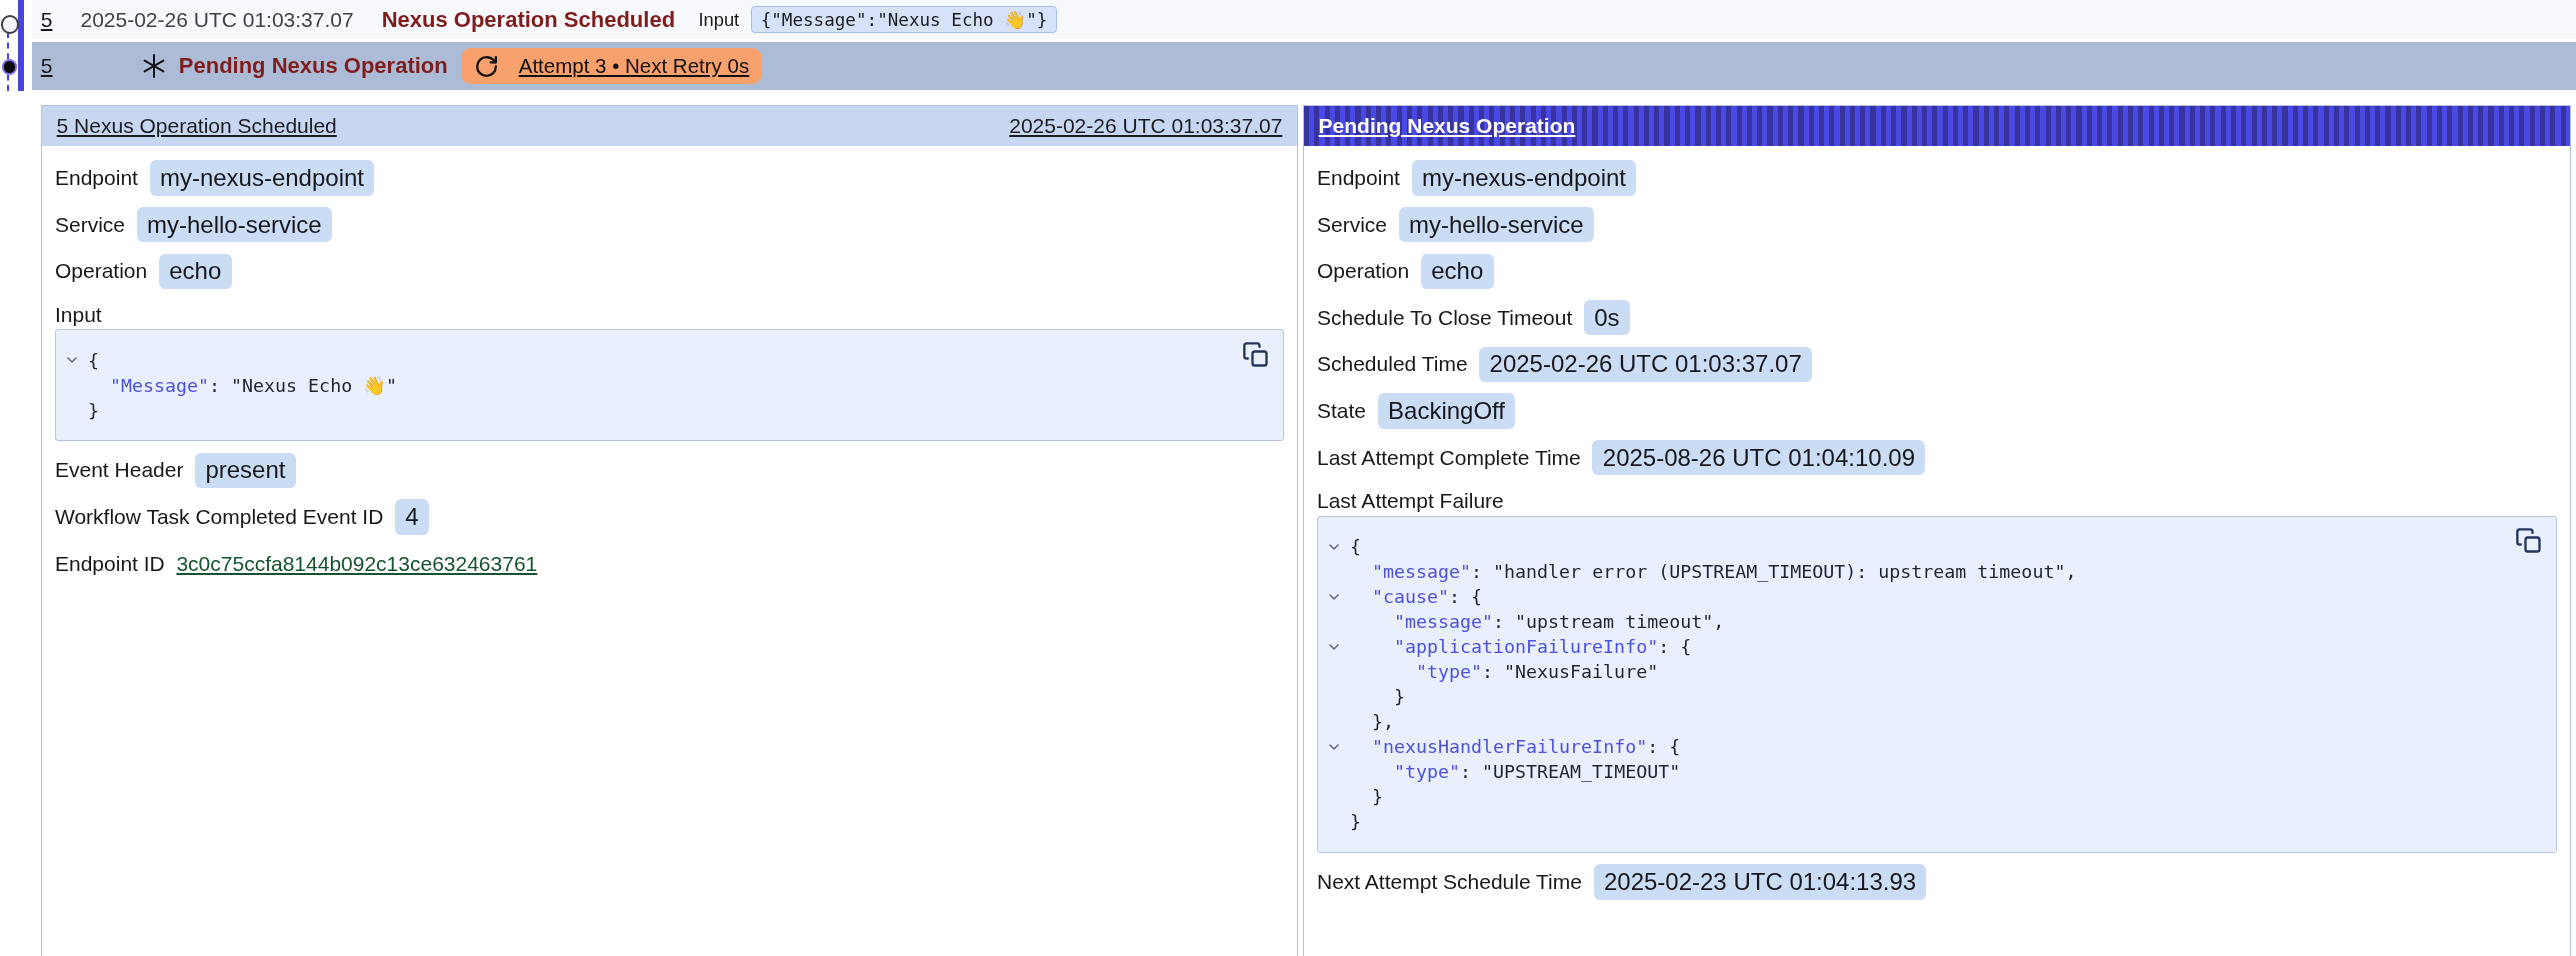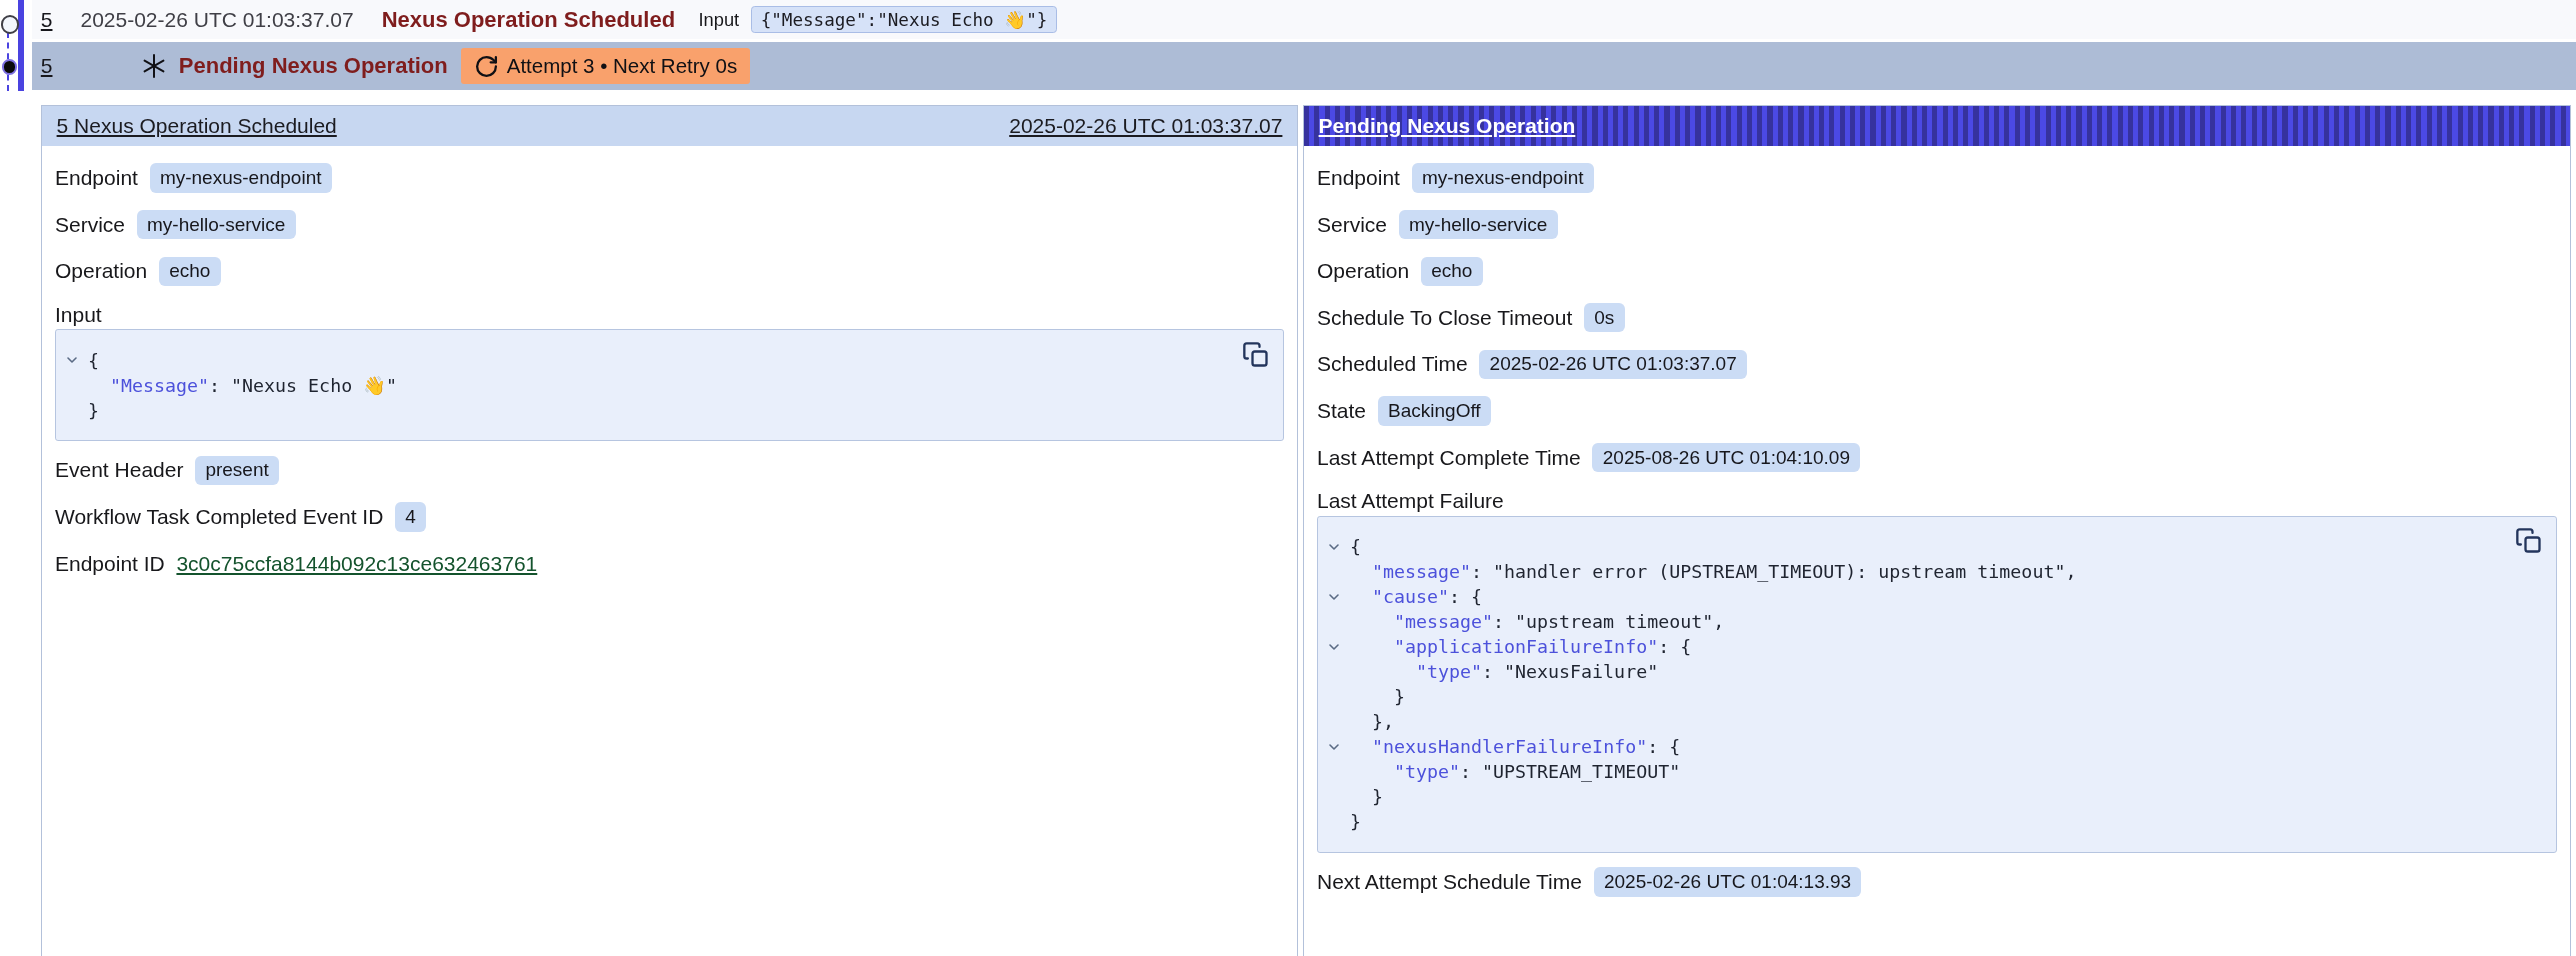--- a/index.html
+++ b/index.html
@@ -27,8 +27,8 @@
                 border-radius:3.7px;padding:2.9px 8.8px;}
   .pending-icon{margin-left:88px;display:inline-flex;}
   .row-pending .event-title{margin-left:10.3px;}
-  .attempt-badge{margin-left:13px;display:inline-flex;align-items:center;gap:8px;
-                 background:#f9a16c;border-radius:3px;padding:5.9px 13px;font-size:20.5px;color:#101014;}
+  .attempt-badge{margin-left:13px;display:inline-flex;align-items:center;gap:20px;
+                 background:#f9a16c;border-radius:10px;padding:5.9px 13px;font-size:20.5px;color:#101014;text-decoration:underline;}
 
   
   .card{position:absolute;top:105px;height:857px;background:#fff;border:0.7px solid #b3c1da;box-sizing:border-box;}

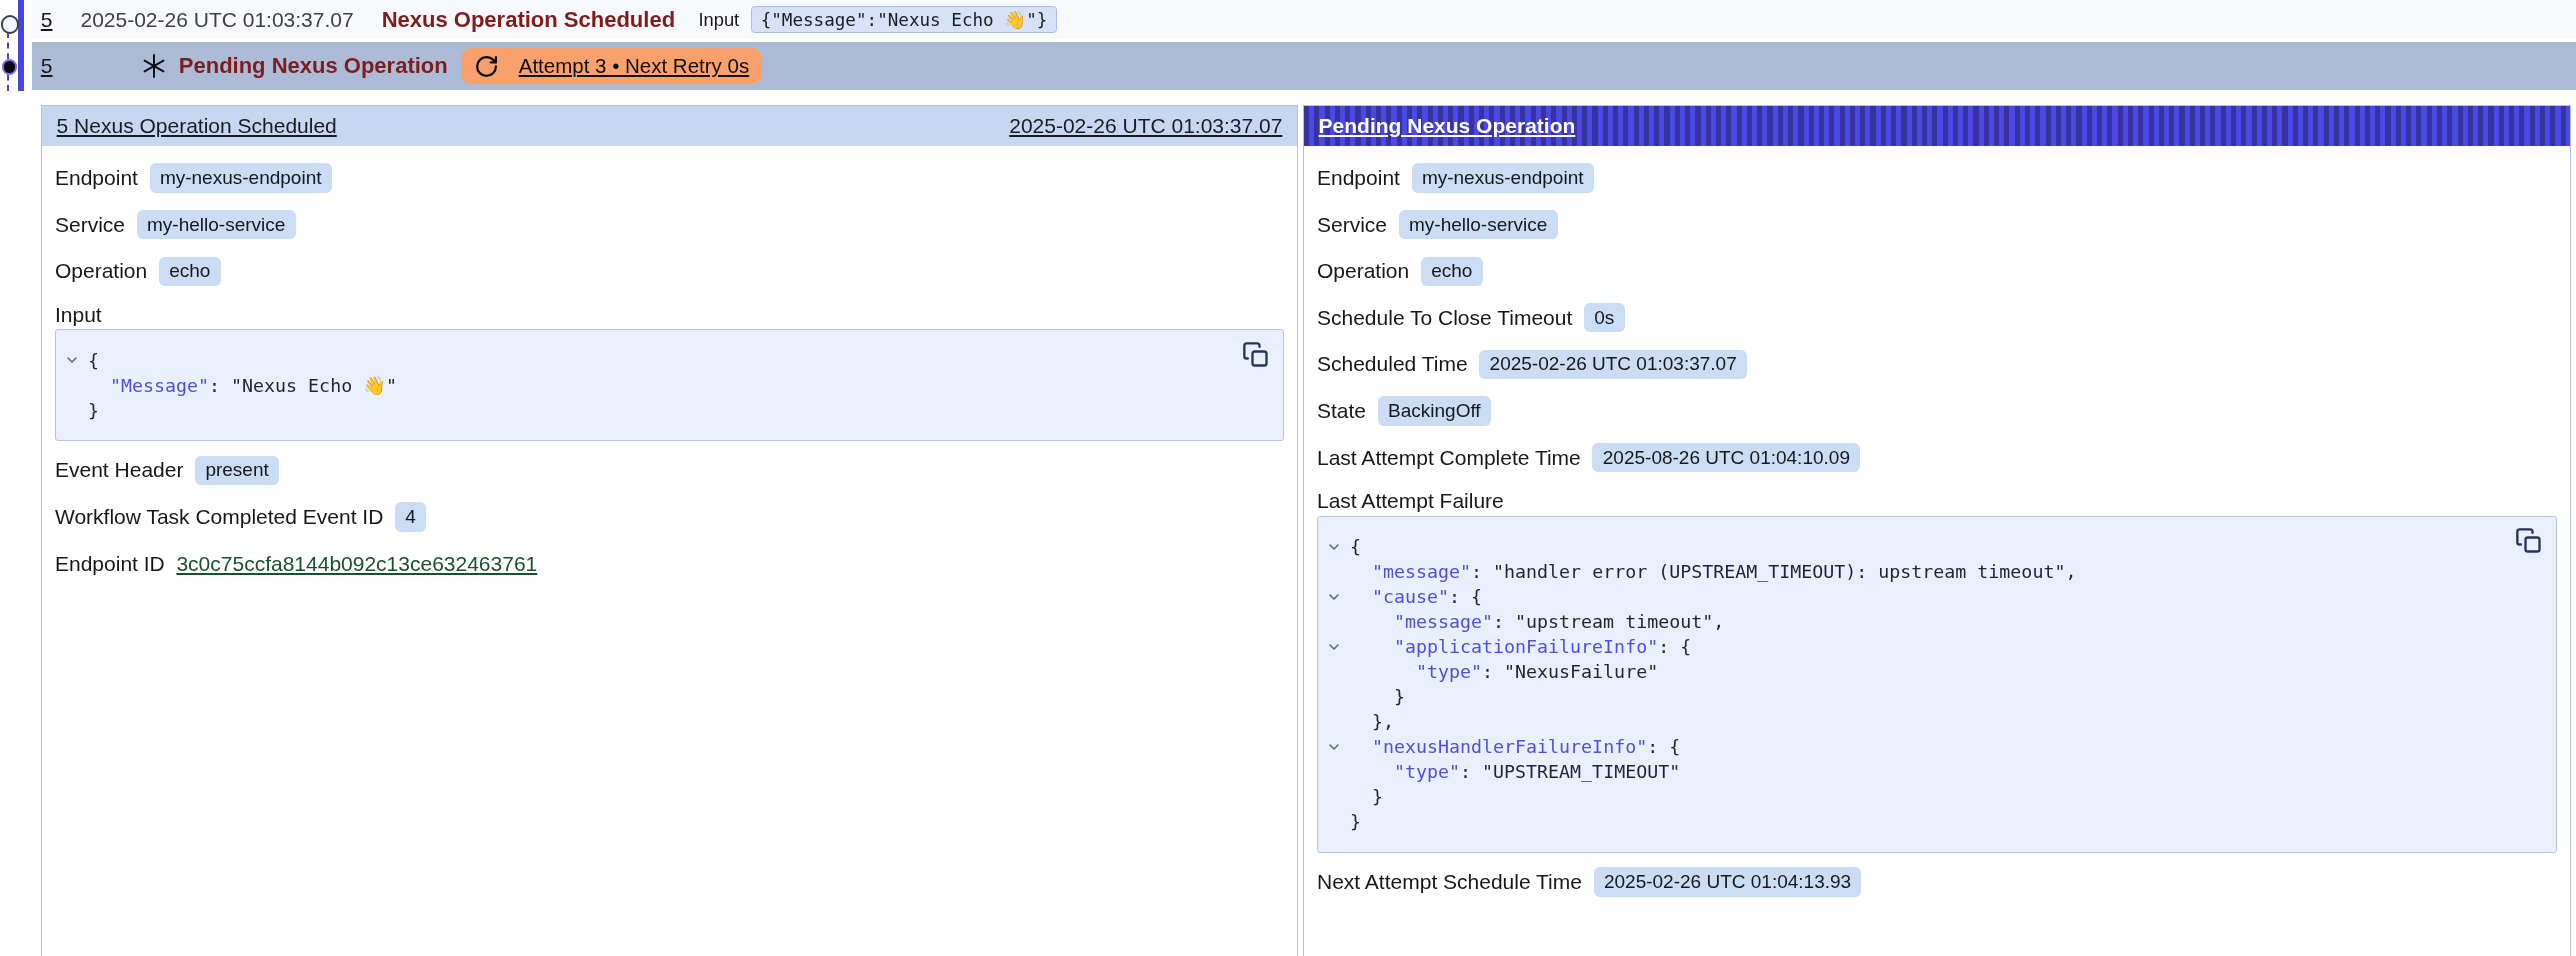--- a/index.html
+++ b/index.html
@@ -43,7 +43,7 @@
 
   .field-row{display:flex;align-items:center;height:32px;margin-bottom:14.6px;}
   .field-label{font-size:21px;color:#18181b;margin-right:11.7px;white-space:nowrap;}
-  .field-badge{font-size:19px;color:#17171c;background:#cbdcf5;border-radius:5.9px;
+  .field-badge{font-size:24px;color:#17171c;background:#cbdcf5;border-radius:5.9px;
                padding:3.7px 10.3px;white-space:nowrap;}
   .field-link{font-size:21px;color:#14532d;text-decoration:underline;cursor:pointer;}
 

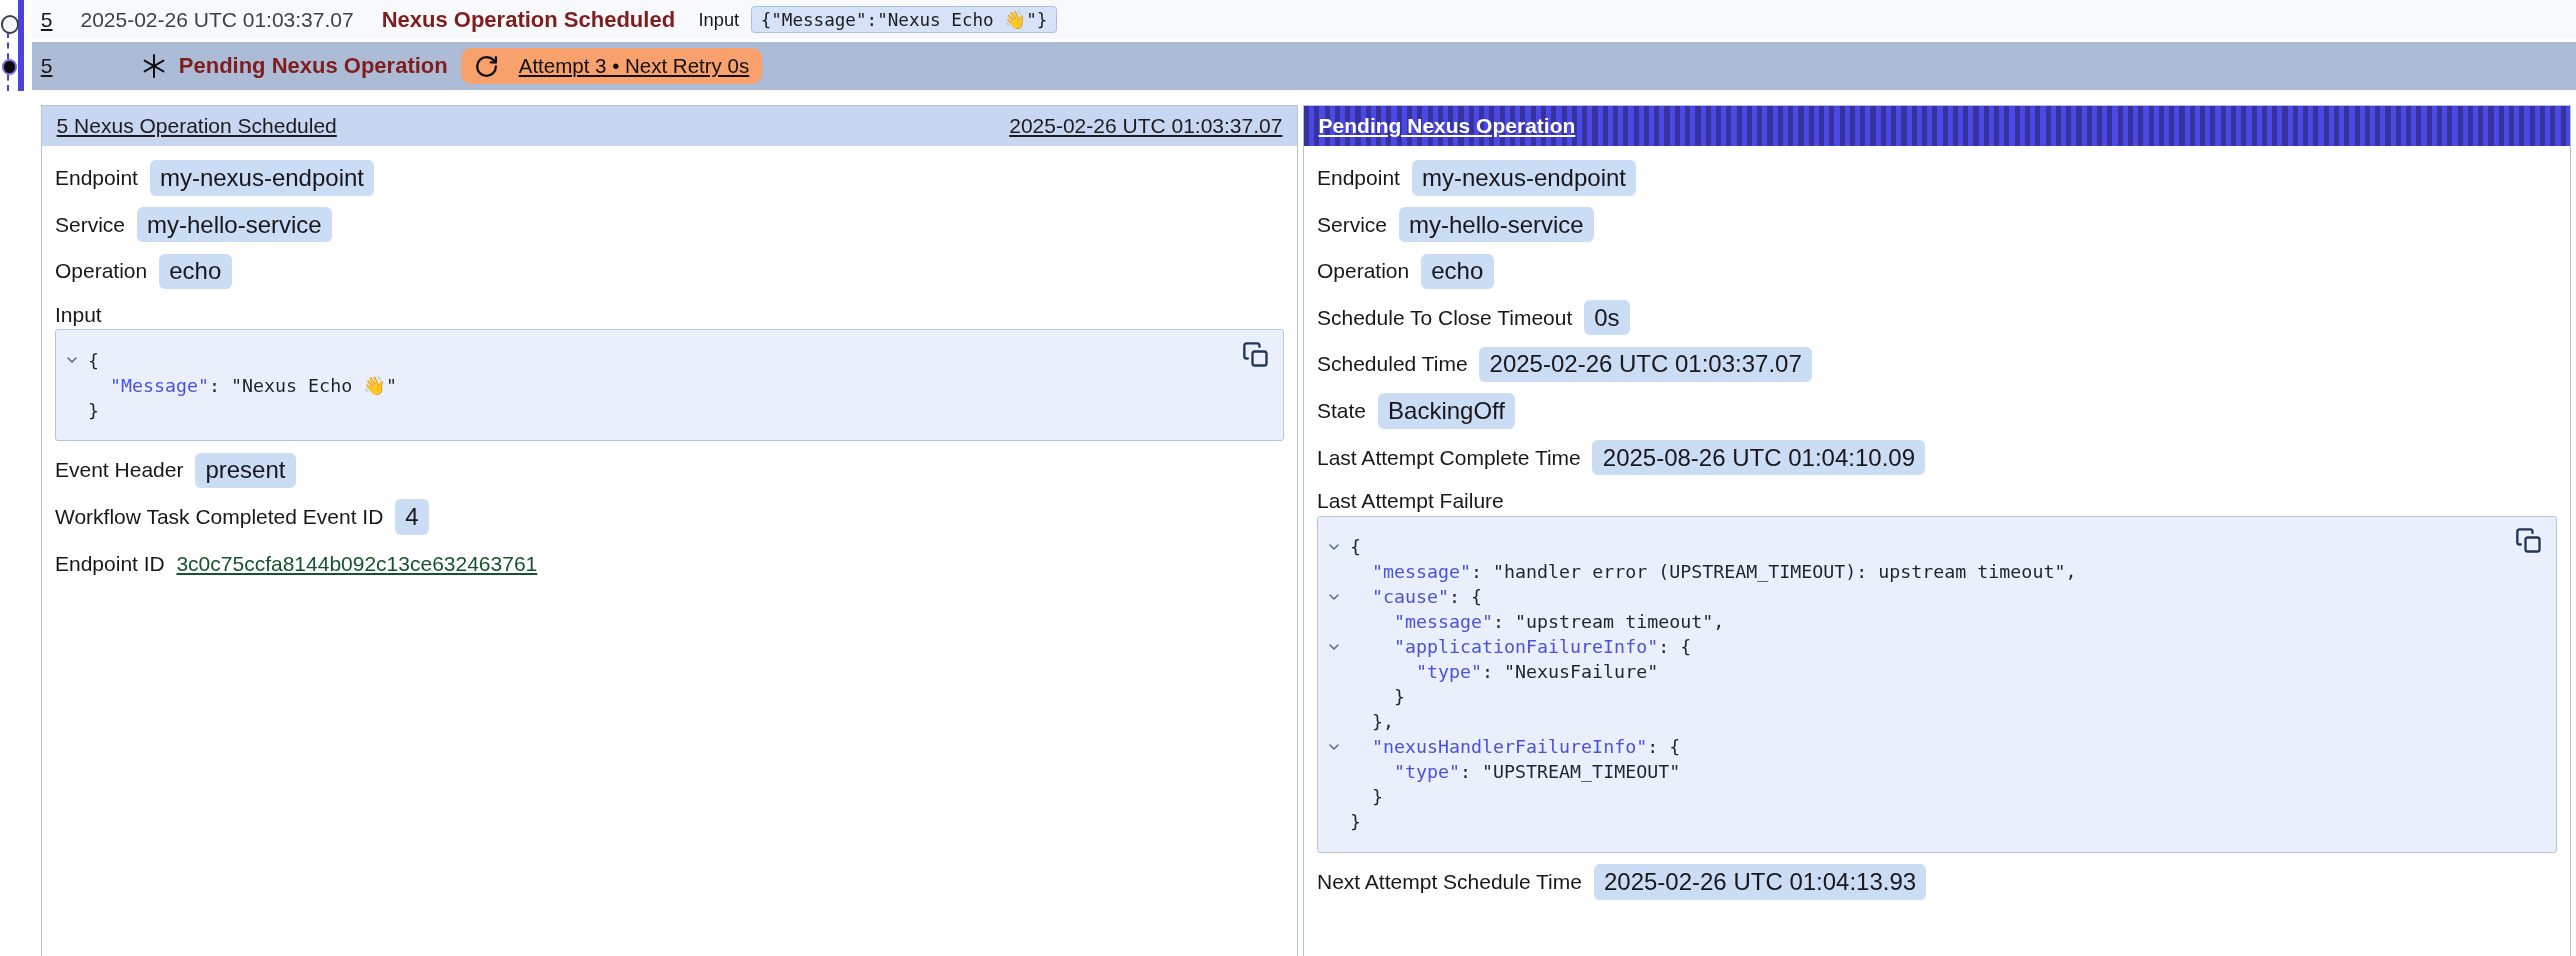--- a/index.html
+++ b/index.html
@@ -272,7 +272,7 @@
         </div>
         <div class="field-row">
           <span class="field-label">Next Attempt Schedule Time</span>
-          <span class="field-badge">2025-02-26 UTC 01:04:13.93</span>
+          <span class="field-badge">2025-02-23 UTC 01:04:13.93</span>
         </div>
       </div>
   </section>

